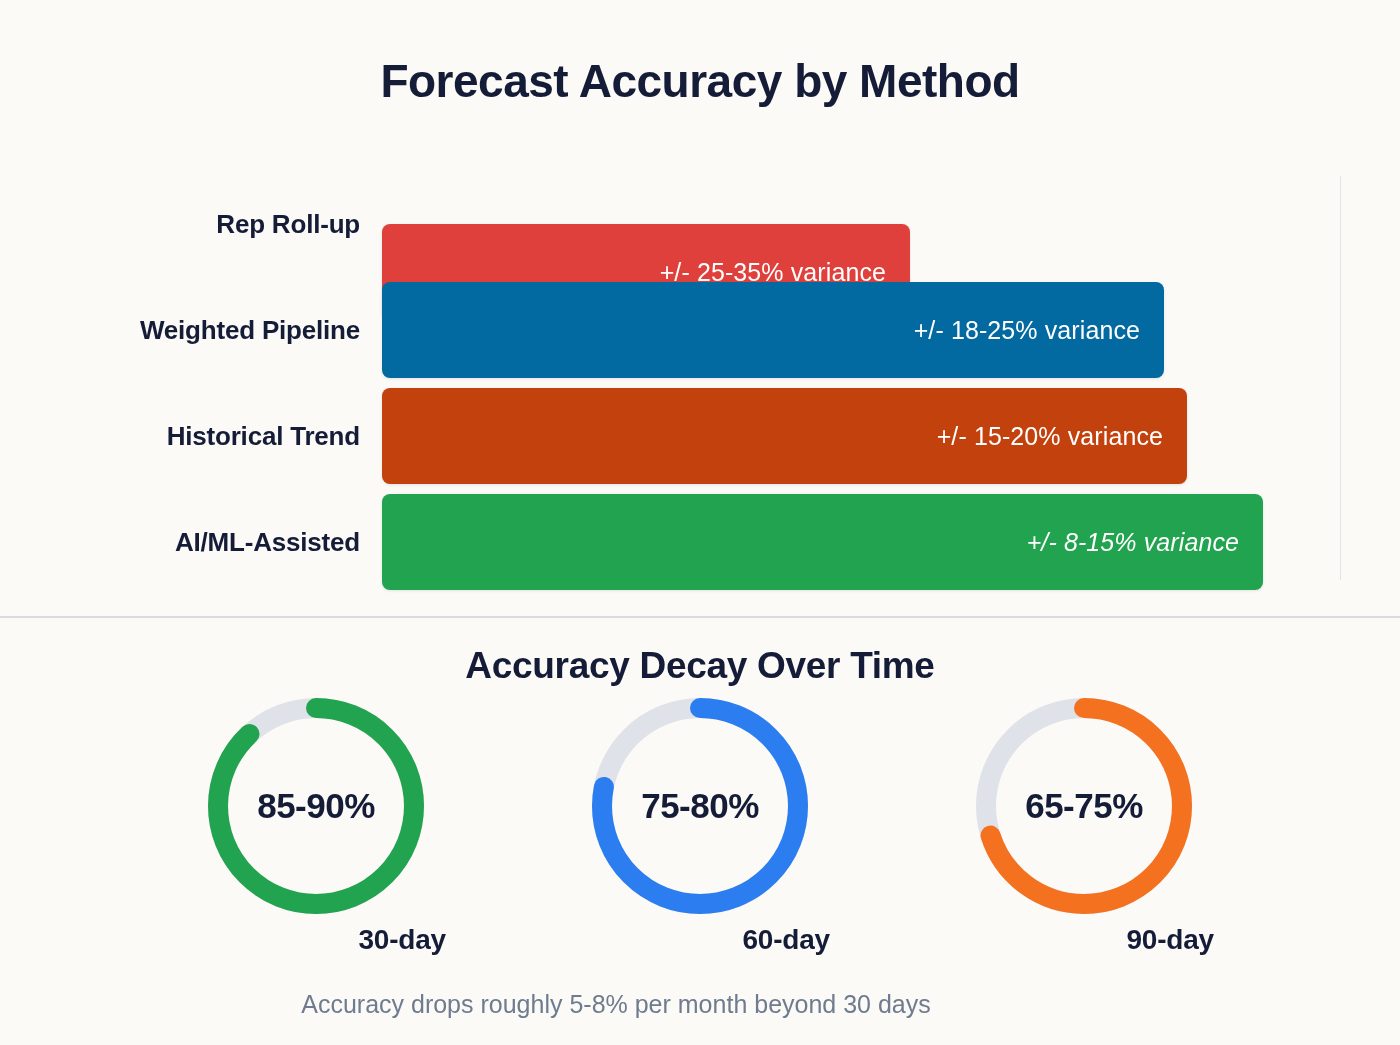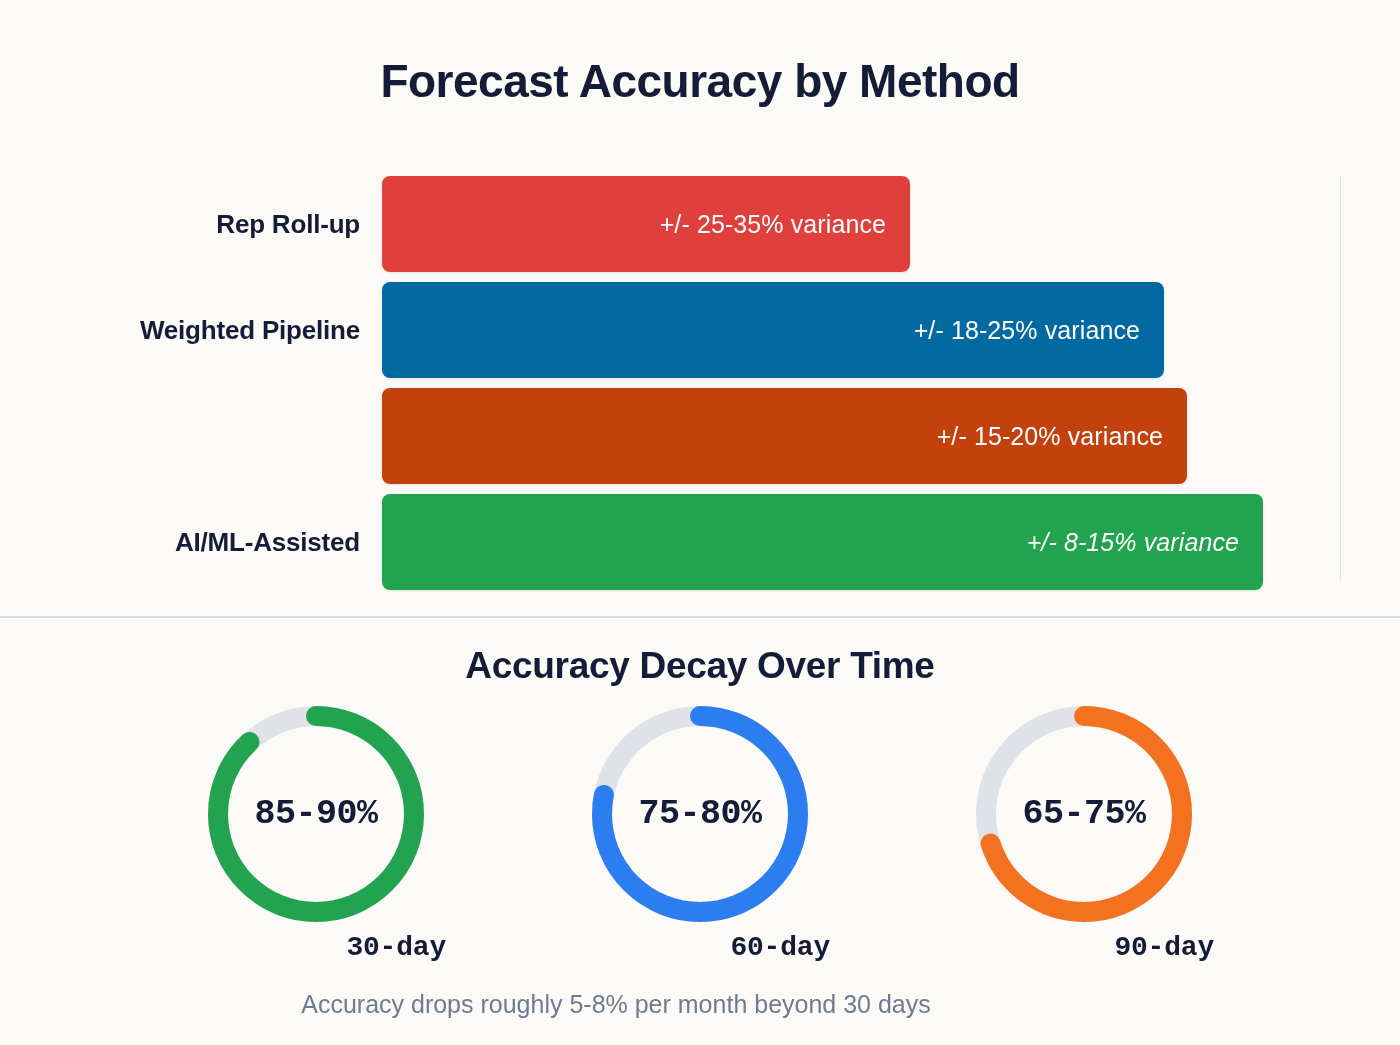--- a/index.html
+++ b/index.html
@@ -220,7 +220,7 @@
     <div class="bar-row r0">
       <div class="bar-label">Rep Roll-up</div>
       <div class="bar-track" style="width: 642px;">
-        <div class="bar-fill" style="width: 528px; background: rgb(224, 64, 60);">
+        <div class="bar-fill" style="width: 528px; background: rgb(224, 64, 60); margin-top: 48px;">
           <span class="bar-value">+/- 25-35% variance</span>
         </div>
       </div>

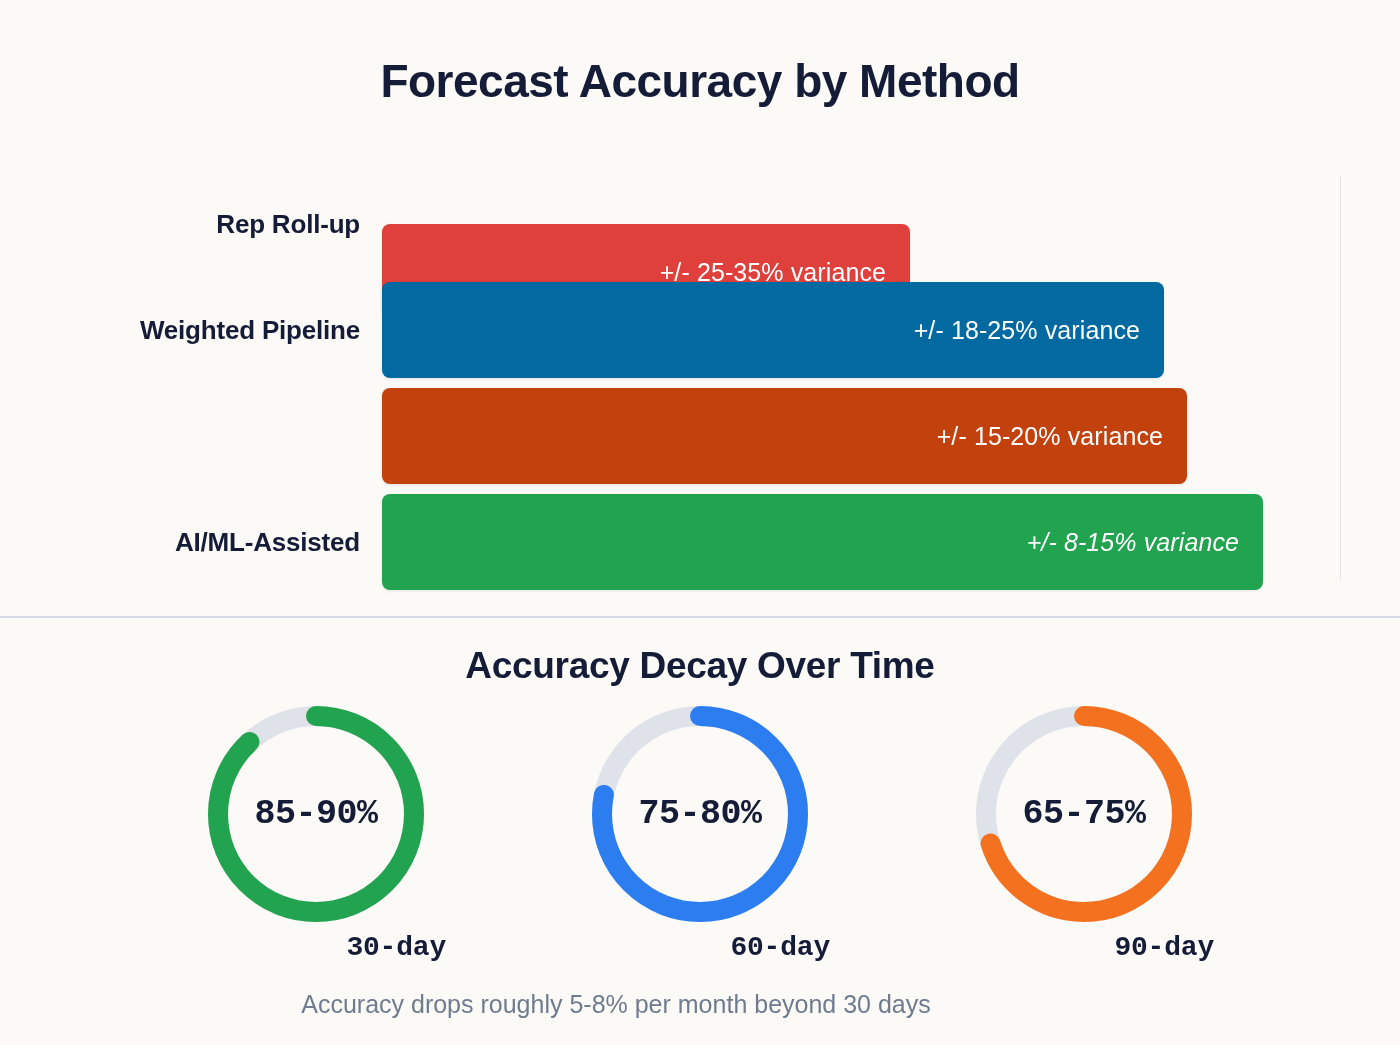--- a/index.html
+++ b/index.html
@@ -236,6 +236,7 @@
     </div>
 
     <div class="bar-row r2">
+      <div class="bar-label">Historical Trend</div>
       <div class="bar-track" style="width: 805px;">
         <div class="bar-fill" style="width: 805px; background: #c2410c;">
           <span class="bar-value">+/- 15-20% variance</span>

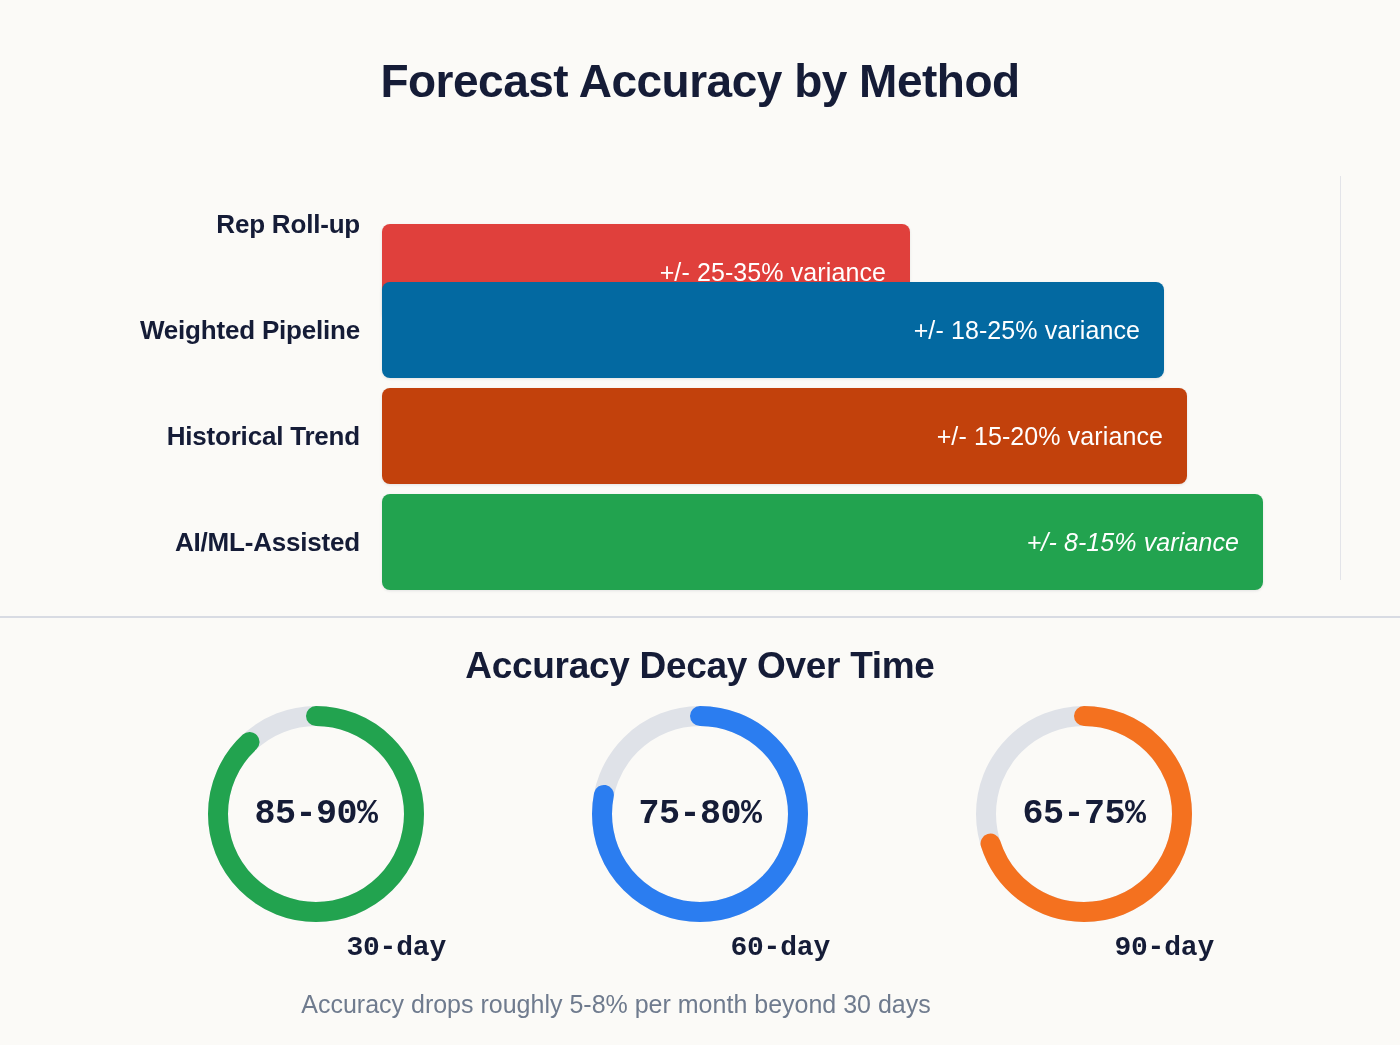--- a/index.html
+++ b/index.html
@@ -146,10 +146,9 @@
 
   .donut-cell {
     position: absolute;
-    top: 8px;
+    top: 0;
     width: 260px;
     height: 270px;
-    font-family: Liberation Mono, monospace;
   }
   .donut-cell.c0 { left: 186px; }
   .donut-cell.c1 { left: 570px; }

